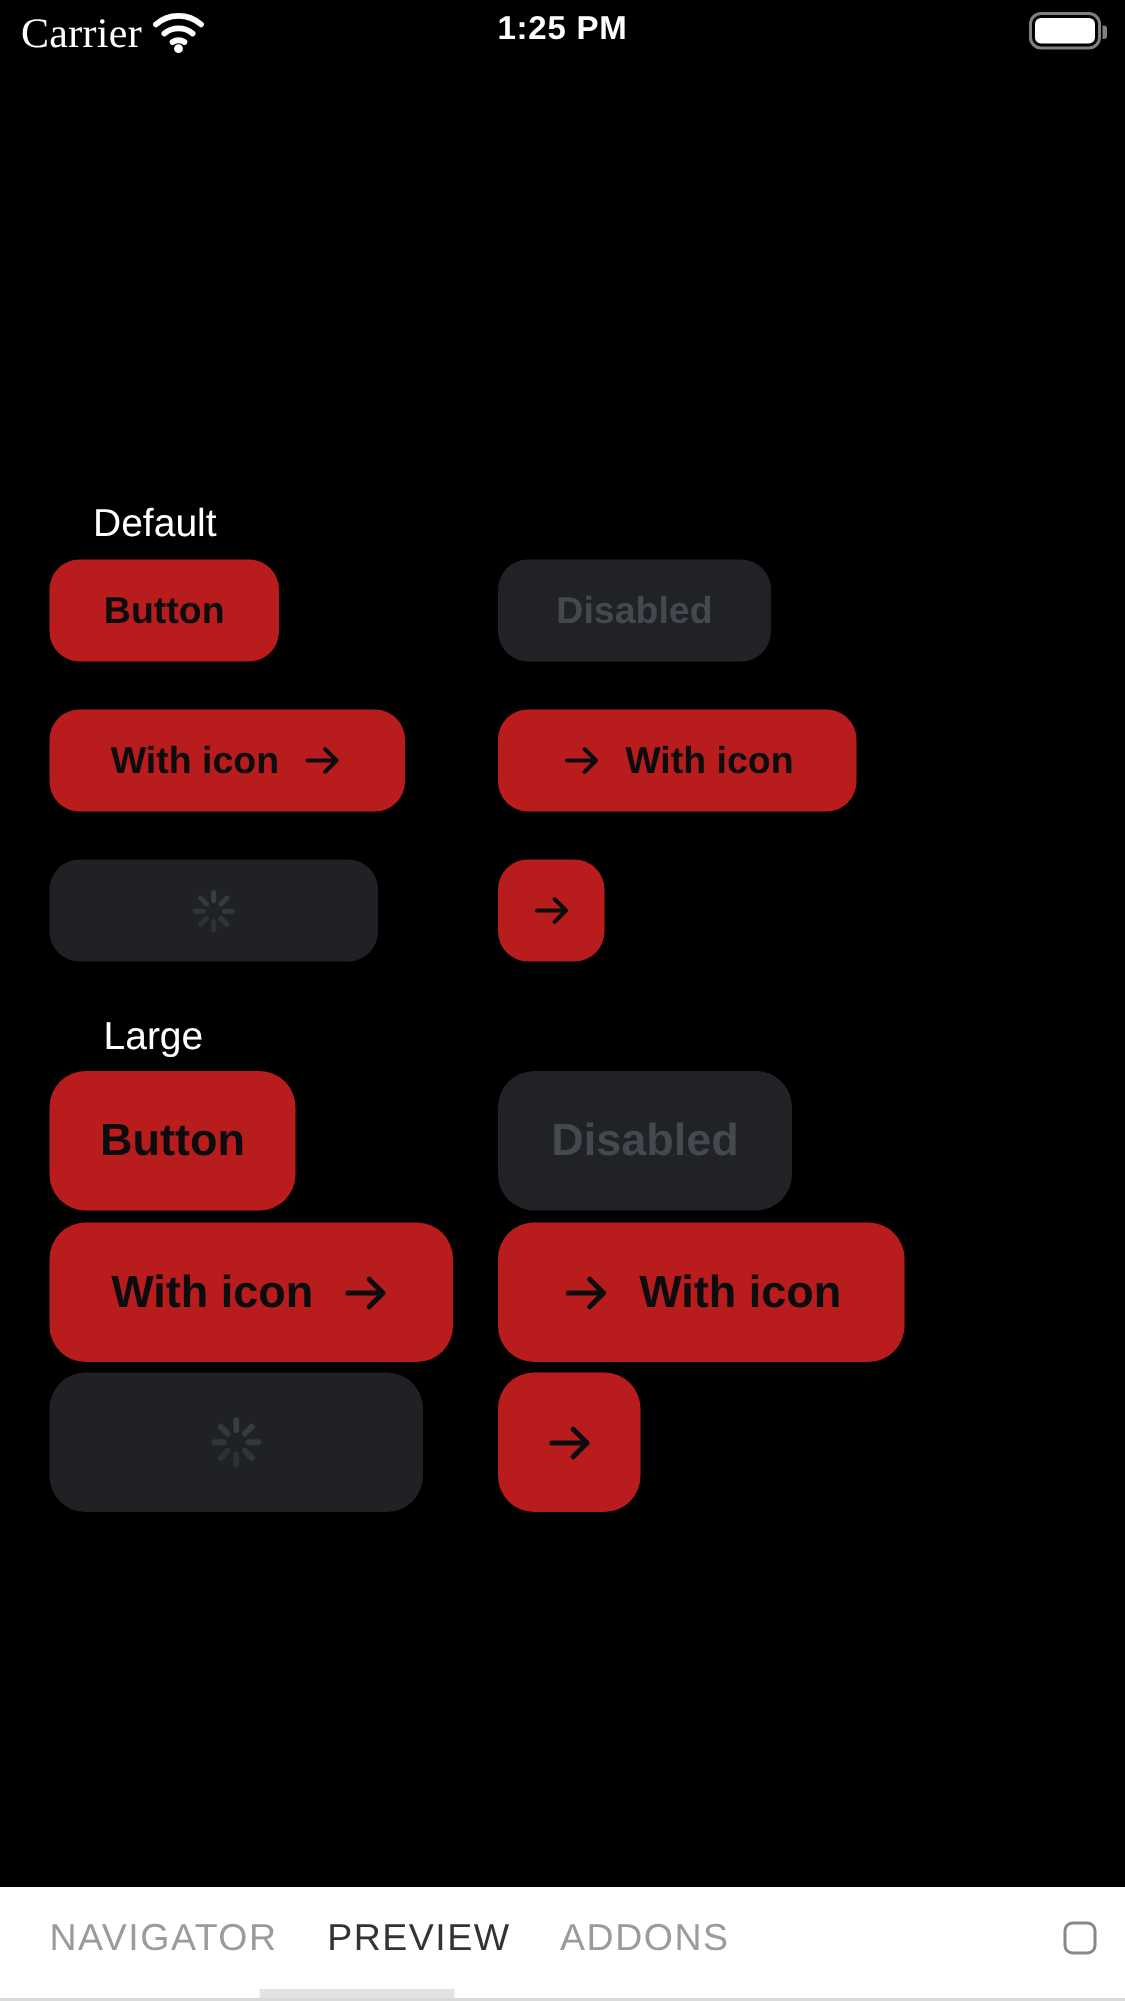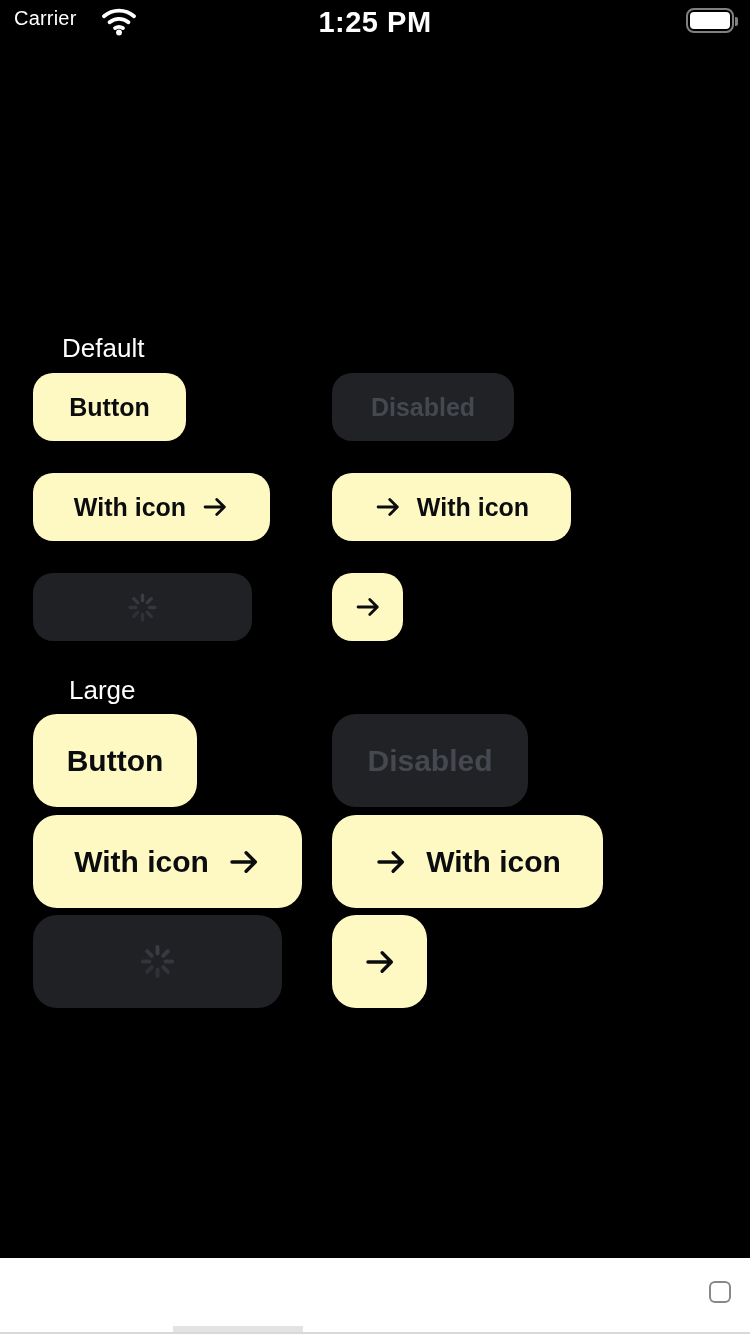--- a/index.html
+++ b/index.html
@@ -10,7 +10,7 @@
   }
   
   .statusbar{position:absolute;top:0;left:0;width:750px;height:44px;}
-  .carrier{position:absolute;left:14px;top:7px;font-size:20px;color:#ffffff;letter-spacing:.2px;}
+  .carrier{position:absolute;left:14px;top:7px;font-size:28px;color:#ffffff;letter-spacing:.2px;font-family:Liberation Serif, serif;}
   .wifi{position:absolute;left:101px;top:8px;width:36px;height:28px;}
   .time{position:absolute;left:0;right:0;top:6px;text-align:center;font-size:29px;font-weight:700;color:#ffffff;letter-spacing:.5px;}
   .battery{position:absolute;right:16px;top:8px;width:48px;height:25px;

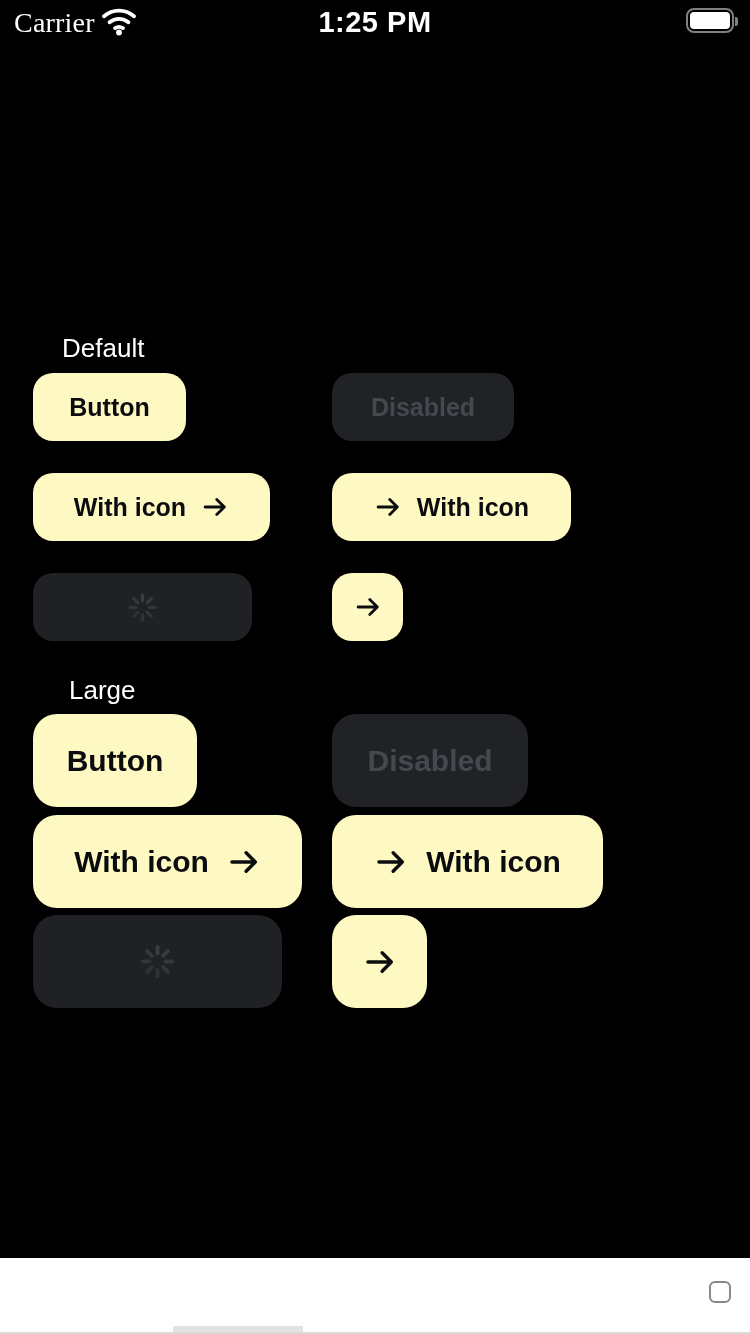--- a/index.html
+++ b/index.html
@@ -12,7 +12,7 @@
   .statusbar{position:absolute;top:0;left:0;width:750px;height:44px;}
   .carrier{position:absolute;left:14px;top:7px;font-size:28px;color:#ffffff;letter-spacing:.2px;font-family:Liberation Serif, serif;}
   .wifi{position:absolute;left:101px;top:8px;width:36px;height:28px;}
-  .time{position:absolute;left:0;right:0;top:6px;text-align:center;font-size:29px;font-weight:700;color:#ffffff;letter-spacing:.5px;}
+  .time{position:absolute;left:0;right:0;top:6px;text-align:center;font-size:22px;font-weight:700;color:#ffffff;letter-spacing:.5px;}
   .battery{position:absolute;right:16px;top:8px;width:48px;height:25px;
     border:2px solid rgba(255,255,255,.5);border-radius:8px;box-sizing:border-box;}
   .battery .level{position:absolute;left:2px;top:2px;bottom:2px;right:2px;background:#ffffff;border-radius:4px;}

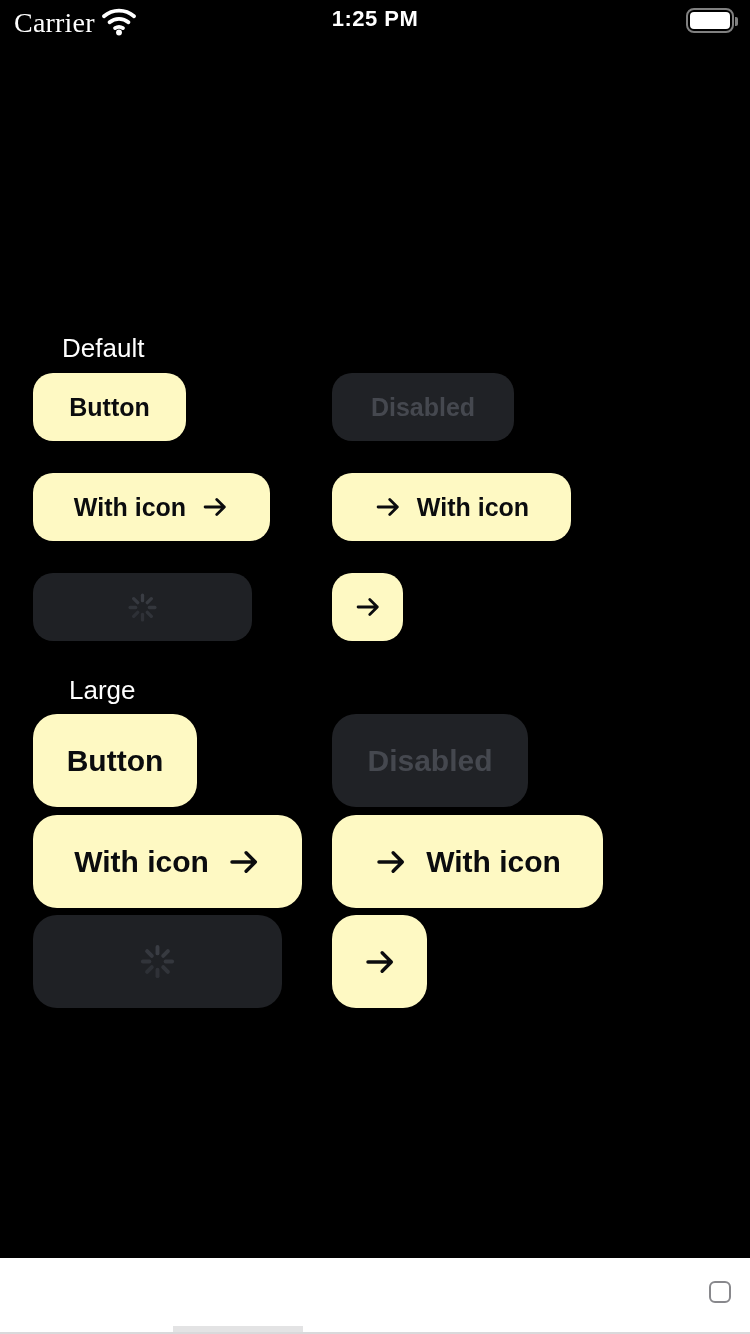--- a/index.html
+++ b/index.html
@@ -24,7 +24,7 @@
   .title-large{left:40px;top:675px;}
   .btn{
     position:absolute;display:flex;align-items:center;justify-content:center;
-    background:#fef9c3;color:#0b0c0e;border:none;box-sizing:border-box;
+    background:#b91c1c;color:#0b0c0e;border:none;box-sizing:border-box;
     font-family:"Liberation Sans","DejaVu Sans",sans-serif;font-weight:700;cursor:pointer;
   }
   .btn.sz-default{height:68px;border-radius:20px;font-size:25px;gap:15px;}

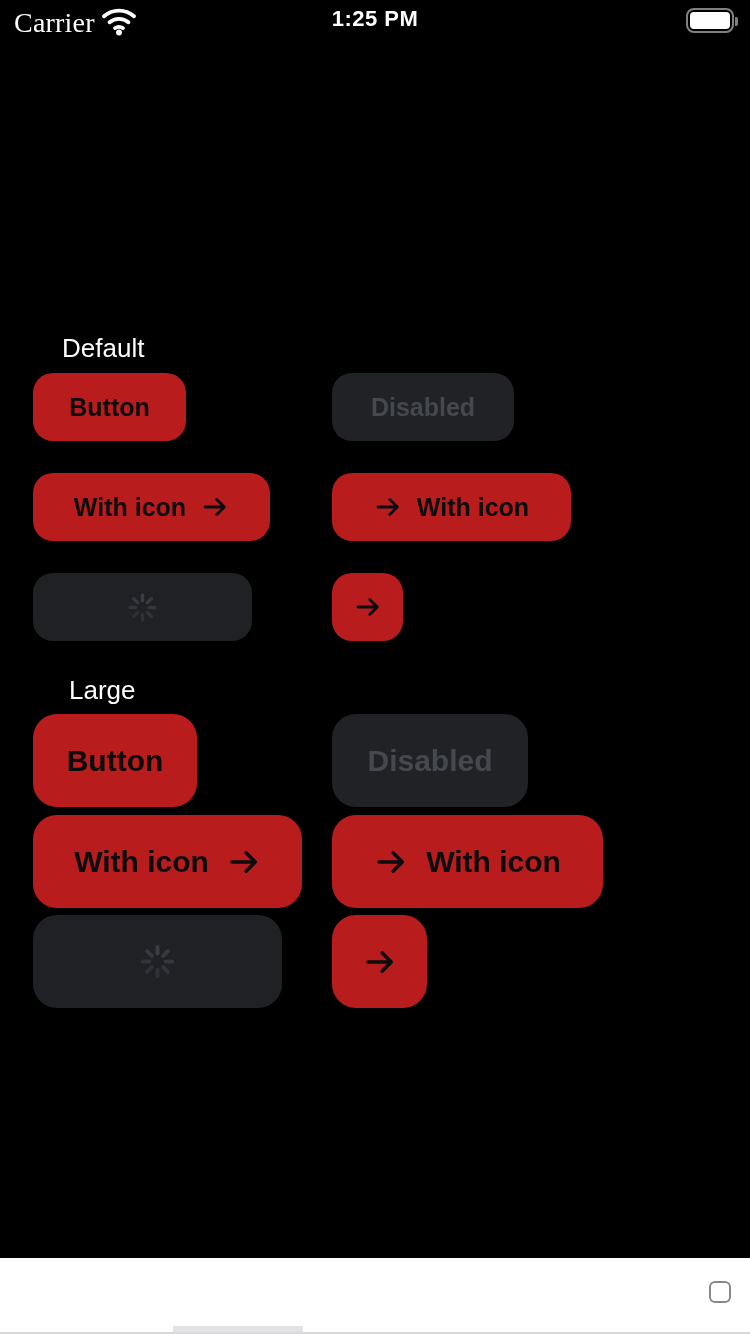--- a/index.html
+++ b/index.html
@@ -173,6 +173,11 @@
   </button>
 
   <div class="tabbar">
+    <div class="tabs">
+      <button class="tab">NAVIGATOR</button>
+      <button class="tab active">PREVIEW</button>
+      <button class="tab">ADDONS</button>
+    </div>
     <button class="fullscreen-toggle"></button>
     <div class="tab-indicator"></div>
     <div class="bottom-hairline"></div>

